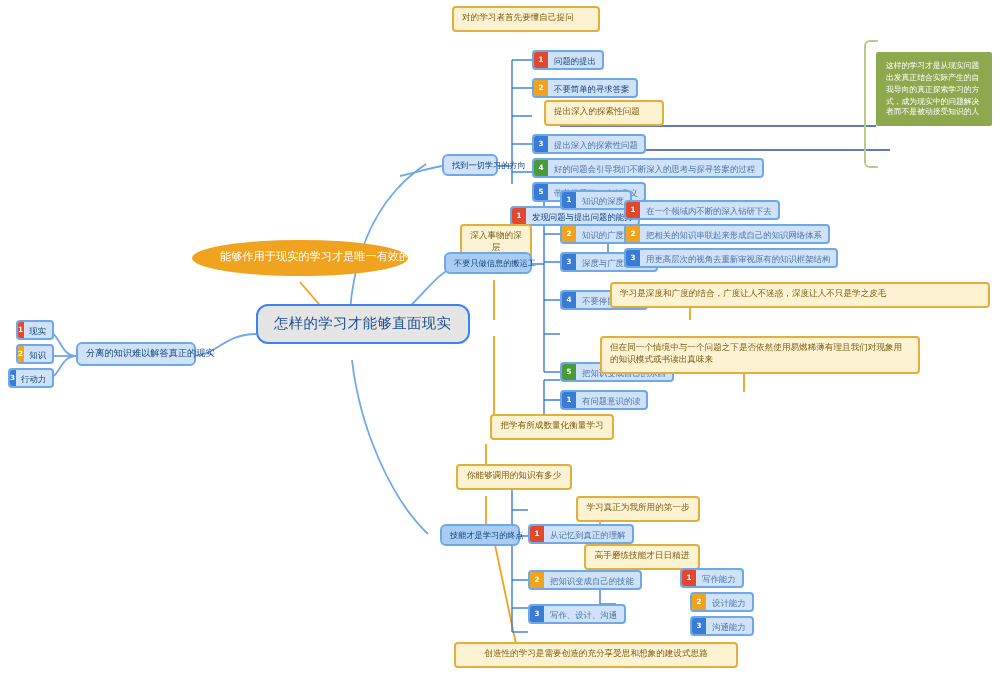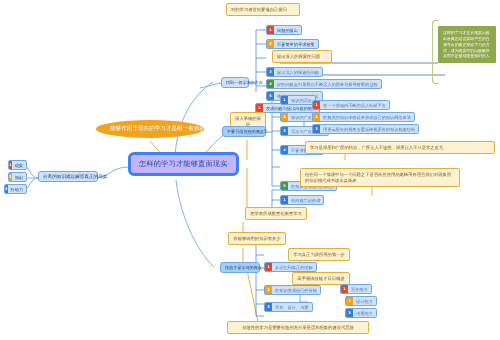--- a/index.html
+++ b/index.html
@@ -17,8 +17,8 @@
 
   
   .root{
-    background:#c4b5fd;
-    border:3px solid #3b82f6;
+    background:#e5e5e5;
+    border:1px solid #3b82f6;
     border-radius:6px;
     color:#1a4f91;
     font-size:7.2px;

